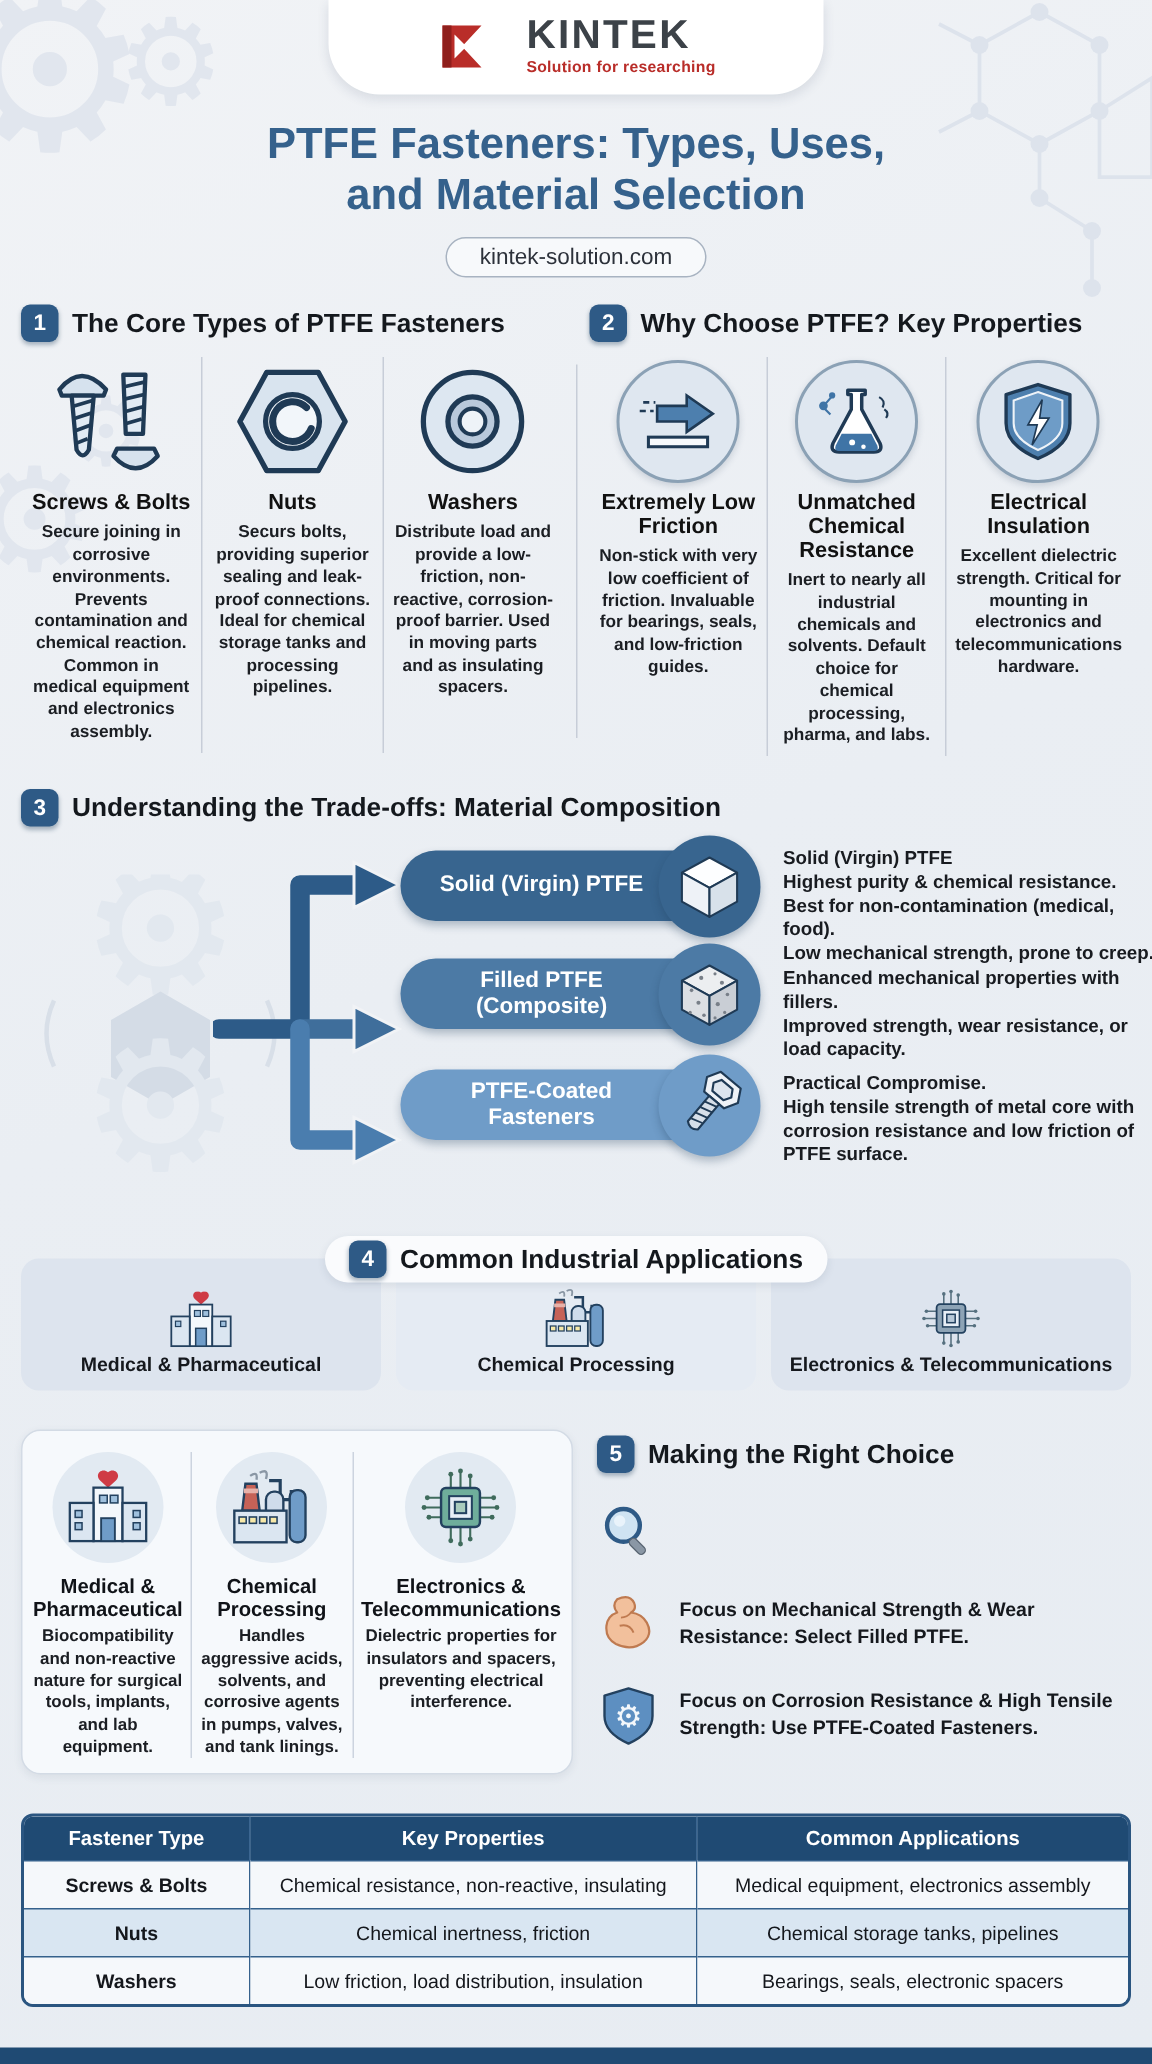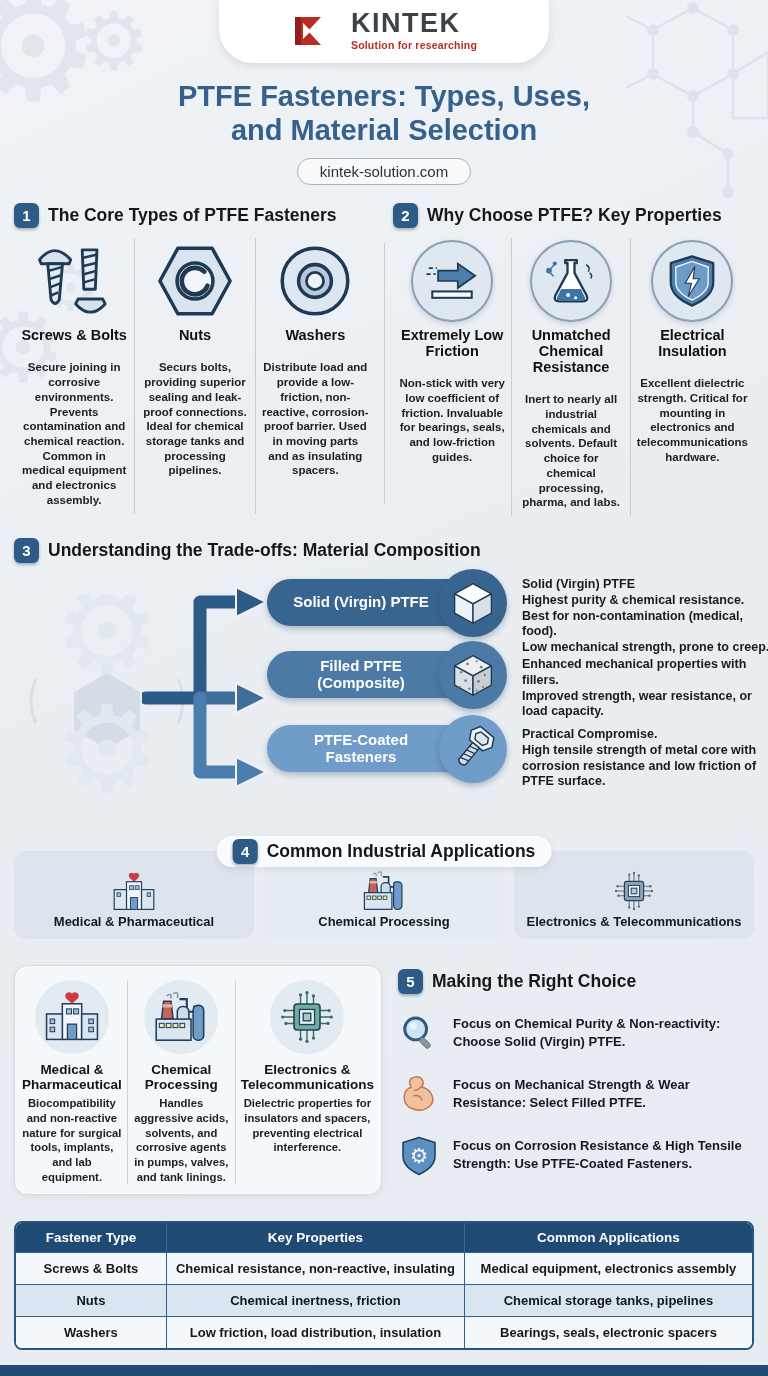--- a/index.html
+++ b/index.html
@@ -48,7 +48,7 @@
   .tri-cell + .tri-cell { border-left:1px solid #c7cdd8; }
   .tri-icon { height:86px; display:flex; align-items:center; justify-content:center; }
   .tri-name { font-size:14.5px; font-weight:800; line-height:1.1; margin-top:4px; color:#111; }
-  .tri-desc { font-size:11.5px; font-weight:600; line-height:1.28; margin-top:16px; color:#1b1e23; }
+  .tri-desc { font-size:11.5px; font-weight:600; line-height:1.28; margin-top:4px; color:#1b1e23; }
   .prop-circle { width:82px; height:82px; border-radius:50%; background:#dfe7f0; border:2px solid #8ba1b5;
                  display:flex; align-items:center; justify-content:center; box-shadow:0 2px 5px rgba(40,60,90,.18); }
 

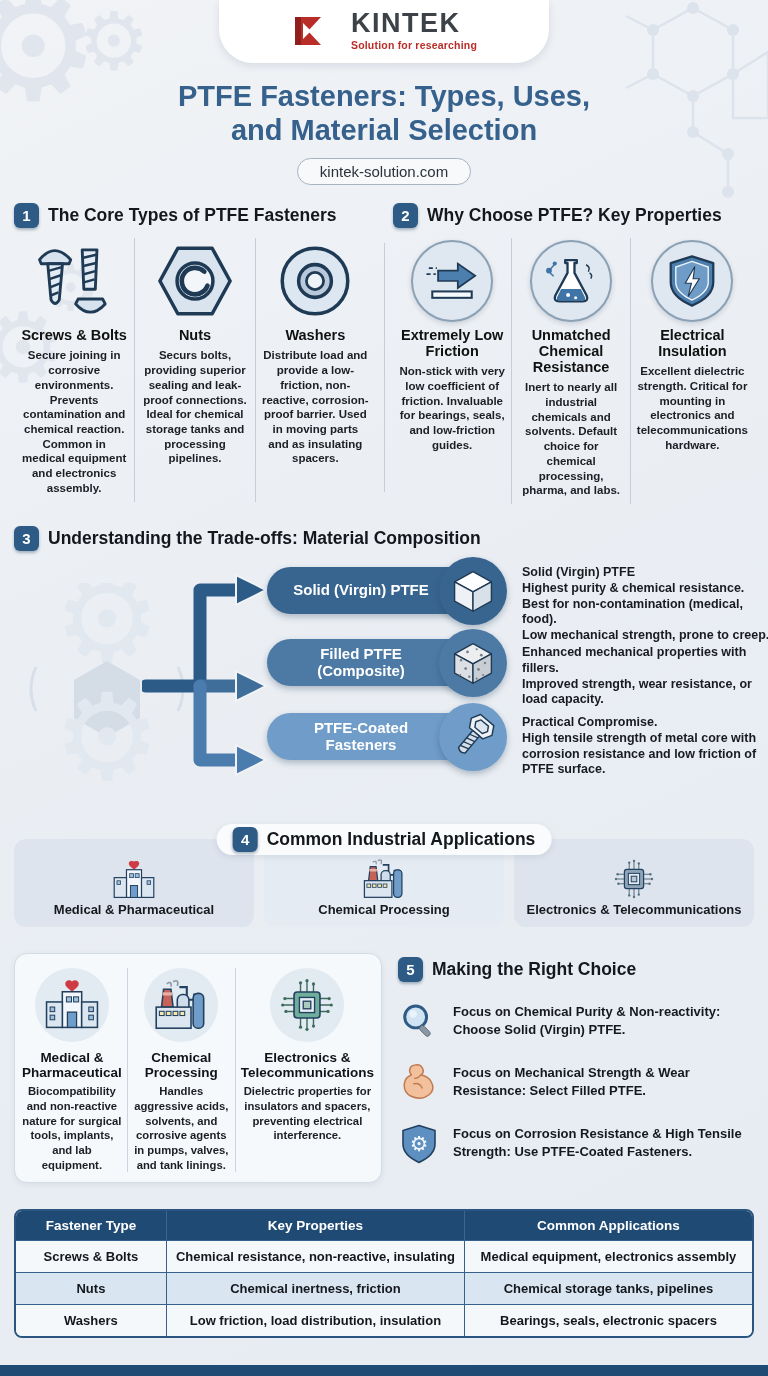--- a/index.html
+++ b/index.html
@@ -522,9 +522,6 @@
             <rect x="58" y="56" width="30" height="13" rx="6" transform="rotate(45 58 56)" fill="#8a97a5" stroke="#5a6673" stroke-width="2"></rect>
           </svg>
         </span>
-        <p class="bullet-text">
-          <span>Focus on Chemical Purity &amp; Non-reactivity: Choose </span><b>Solid (Virgin) PTFE.</b>
-        </p>
       </div>
 
       <div class="bullet">

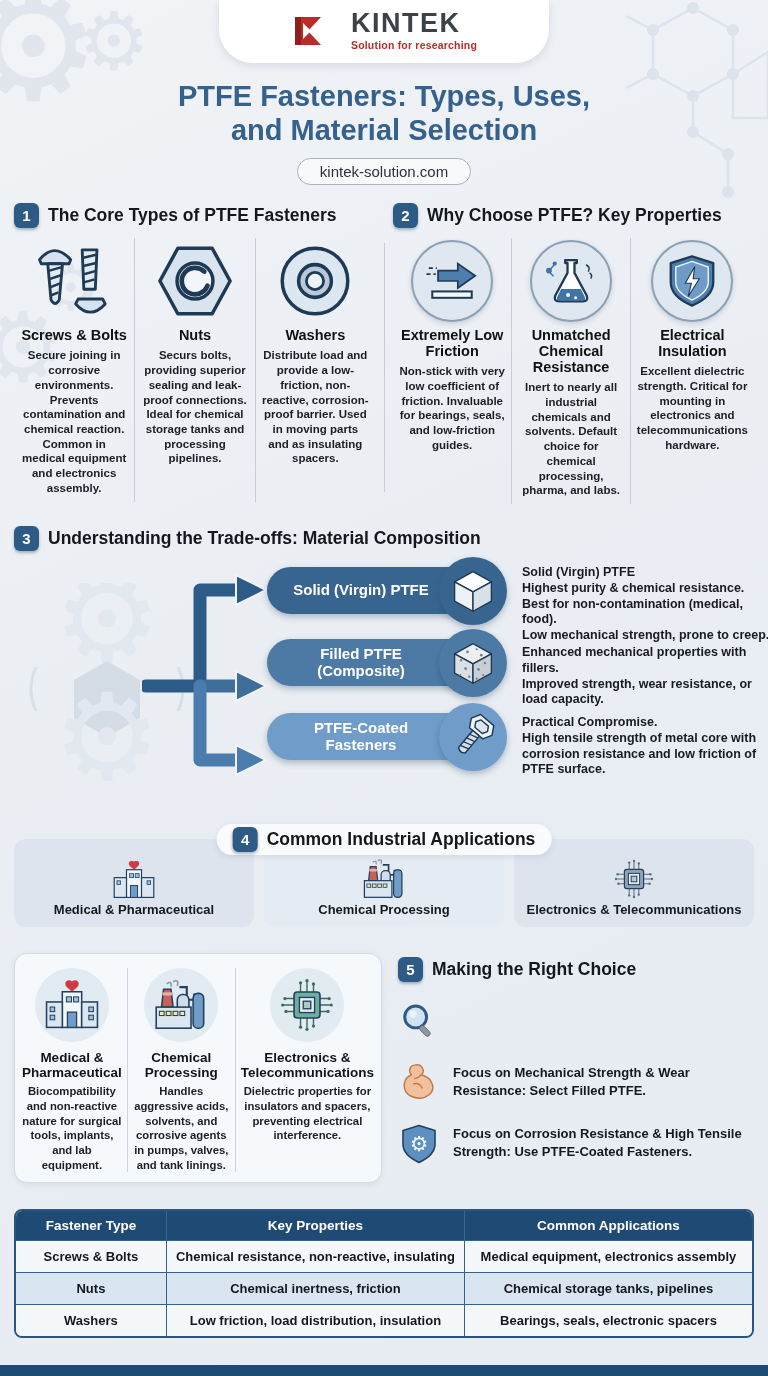--- a/index.html
+++ b/index.html
@@ -108,7 +108,7 @@
                    border-right:1px solid #3b6691; }
   .spec-table th:last-child { border-right:none; }
   .spec-table td { font-size:13px; text-align:center; padding:8px 6px; border-top:1px solid #35618c;
-                   border-right:1px solid #35618c; color:#14171c; font-weight:700; }
+                   border-right:1px solid #35618c; color:#14171c; font-weight:400; }
   .spec-table td:last-child { border-right:none; }
   .spec-table td.ft { font-weight:800; }
   .spec-table tr.alt td { background:#d9e6f2; }

